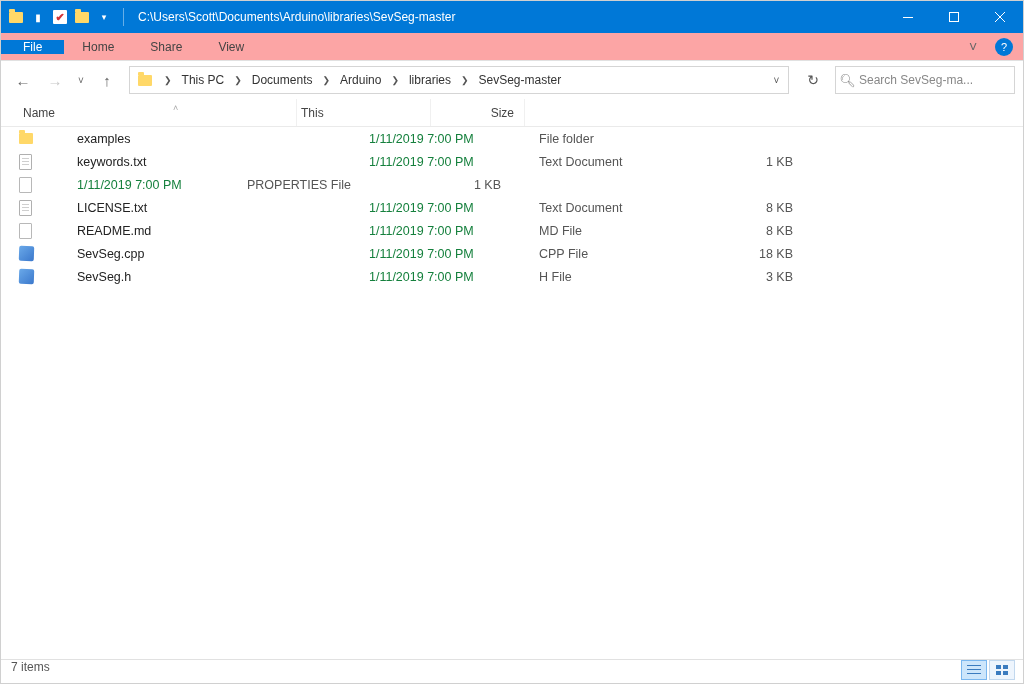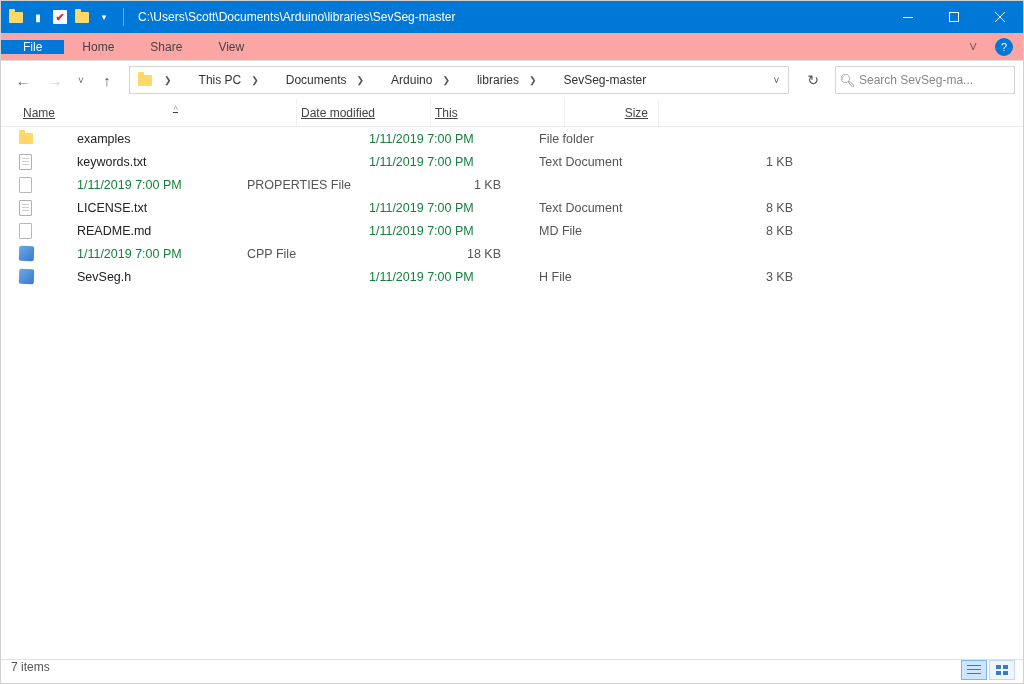--- a/index.html
+++ b/index.html
@@ -32,7 +32,7 @@
     .recent-btn { width: 16px; font-size: 10px; }
     .address-bar { flex: 1; height: 28px; border: 1px solid #d5d5d5; display: flex; align-items: center; background: #fff; margin: 0 4px; }
     .address-bar .crumb-icon { padding: 0 6px 0 8px; display: flex; align-items: center; }
-    .address-bar .crumb { padding: 0 4px; height: 100%; display: flex; align-items: center; font-size: 12px; cursor: pointer; color: #333; margin-left: 17px; }
+    .address-bar .crumb { padding: 0 4px; height: 100%; display: flex; align-items: center; font-size: 12px; cursor: pointer; color: #333; }
     .address-bar .chev { padding: 0 6px; font-size: 9px; color: #555; height: 100%; display: flex; align-items: center; cursor: pointer; }
     .address-bar .flex-fill { flex: 1; }
     .address-bar .drop { width: 24px; text-align: center; font-size: 10px; color: #555; height: 100%; display: flex; align-items: center; justify-content: center; cursor: pointer; border-left: 1px solid transparent; }

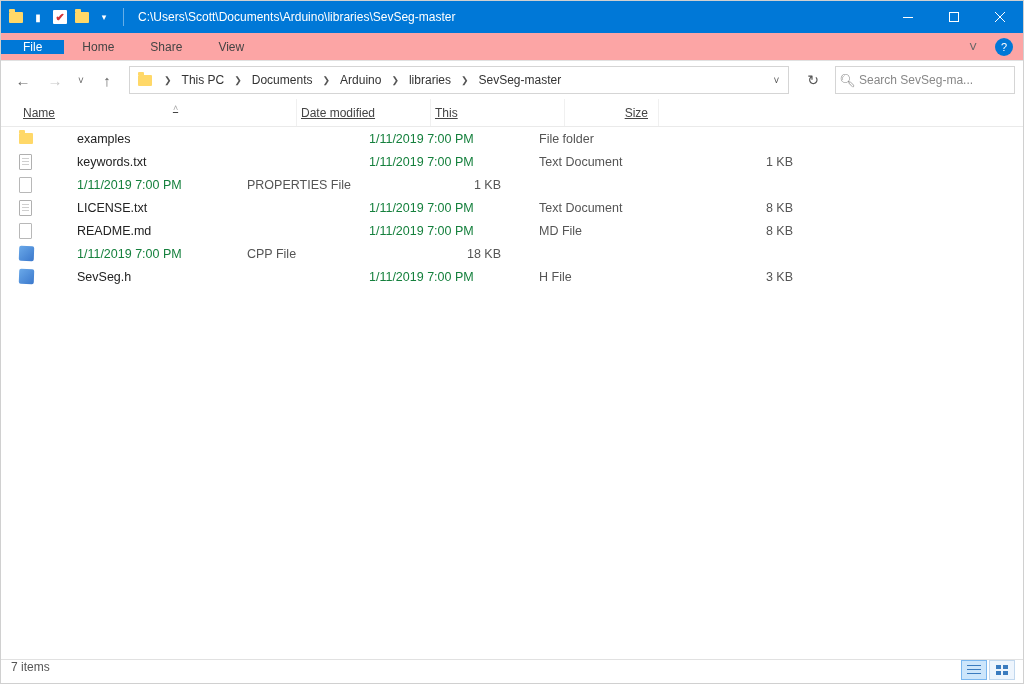--- a/index.html
+++ b/index.html
@@ -44,7 +44,7 @@
 
     
     .columns { height: 28px; display: flex; align-items: center; font-size: 12px; color: #444; border-bottom: 1px solid #eaeaea; padding-left: 18px; }
-    .col { display: flex; align-items: center; height: 100%; border-right: 1px solid #f0f0f0; padding-left: 4px; cursor: pointer; text-decoration: underline; }
+    .col { display: flex; align-items: center; height: 100%; border-right: 1px solid #f0f0f0; padding-left: 4px; cursor: pointer; }
     .col.name { width: 278px; }
     .col.date { width: 134px; }
     .col.type { width: 134px; }

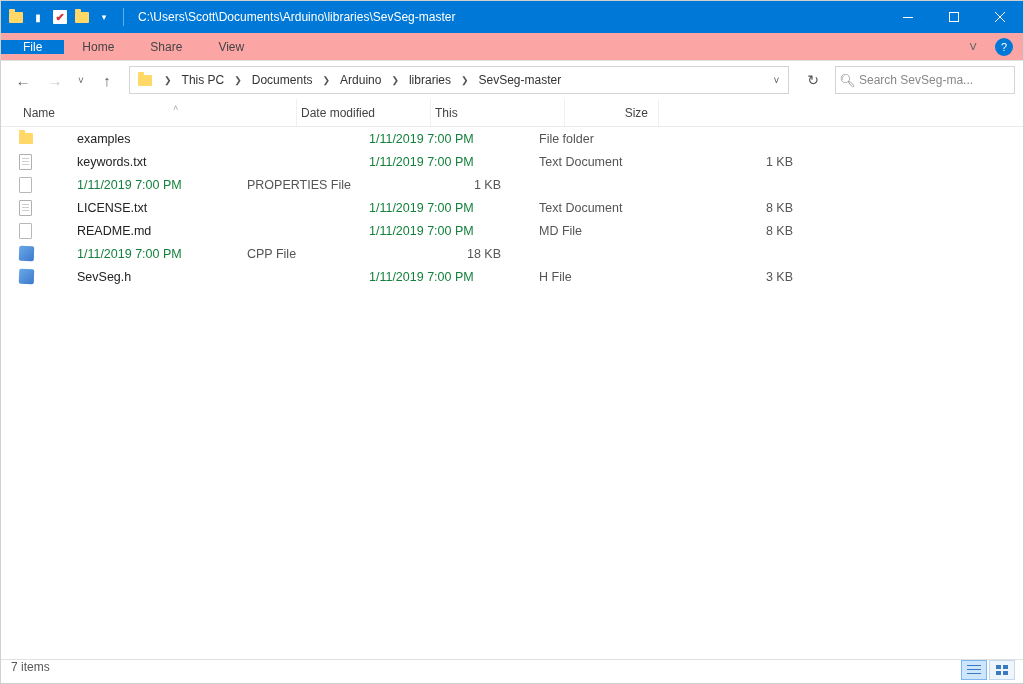--- a/index.html
+++ b/index.html
@@ -155,9 +155,6 @@
     <span>Name</span>
     <span class="sort-ind">˄</span>
   </div>
-  <div class="col date">
-      <span>Date modified</span>
-    </div>
   <div class="col type">
       <span>This</span>
     </div>

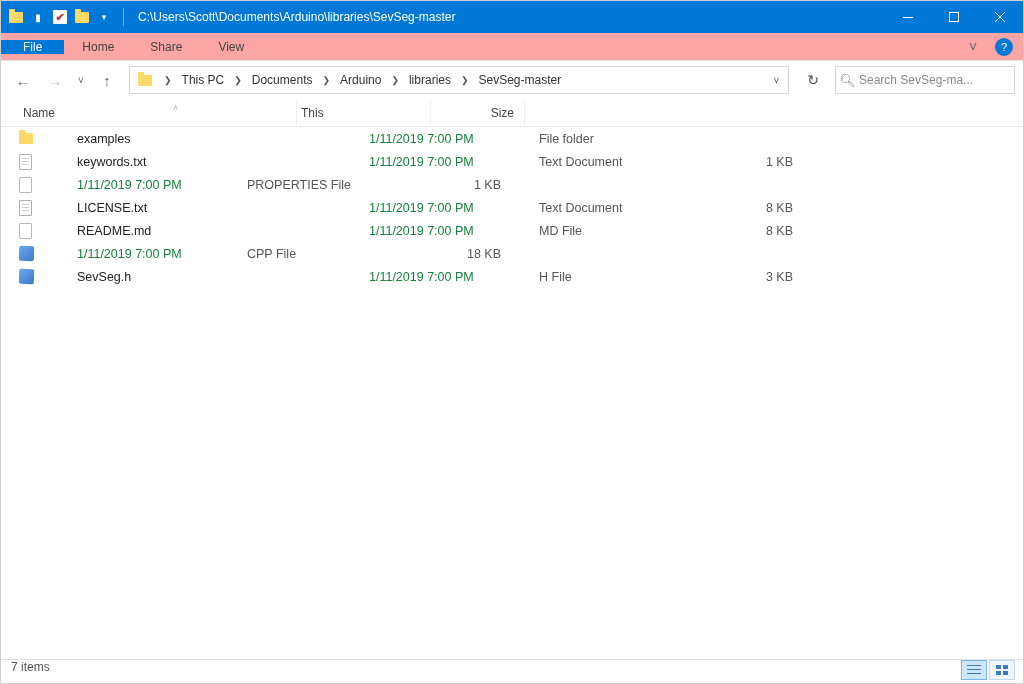--- a/index.html
+++ b/index.html
@@ -212,6 +212,7 @@
       <div class="icon">
         <div class="code-glyph"></div>
       </div>
+      <div class="name-cell">SevSeg.cpp</div>
       <div class="date-cell">1/11/2019 7:00 PM</div>
       <div class="type-cell">CPP File</div>
       <div class="size-cell">18 KB</div>

